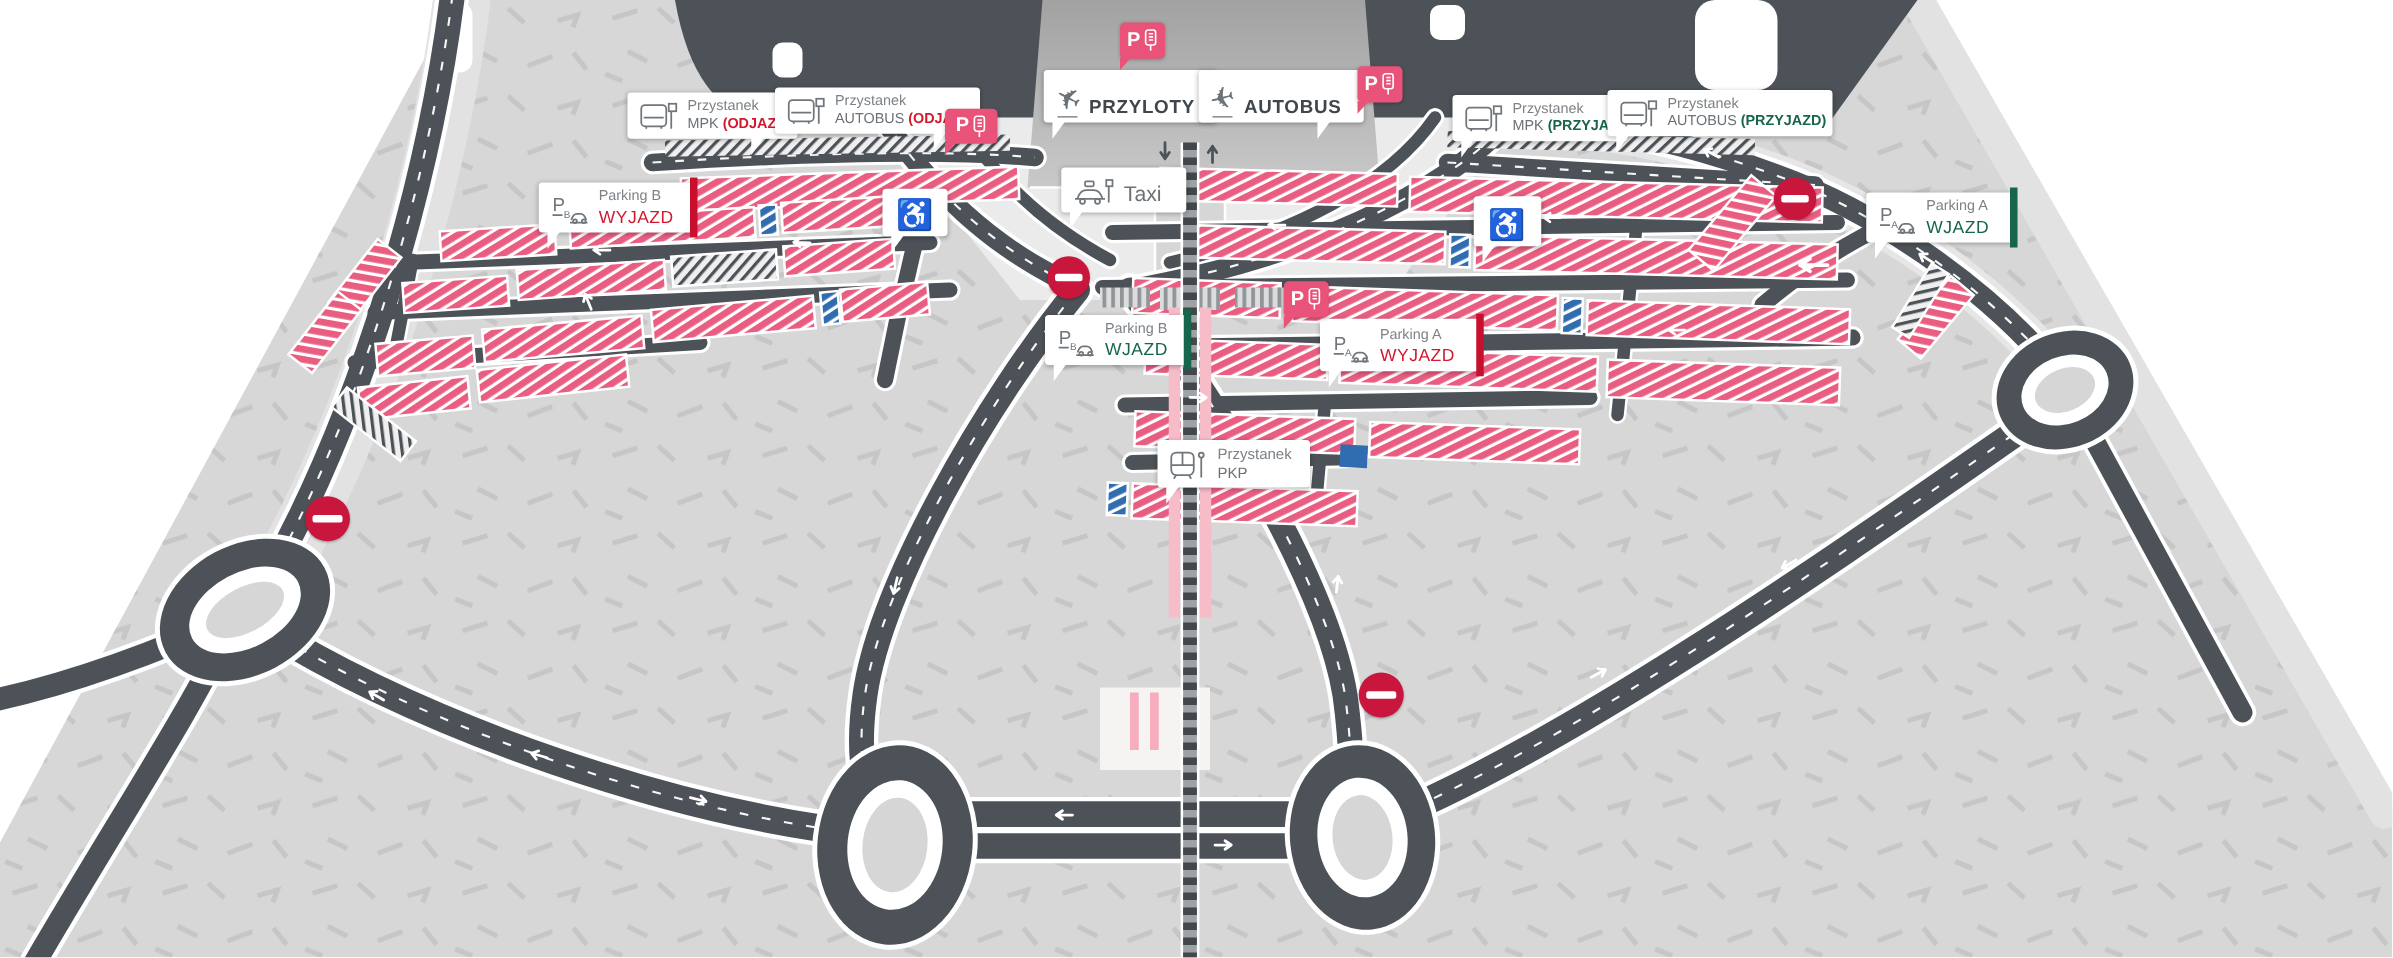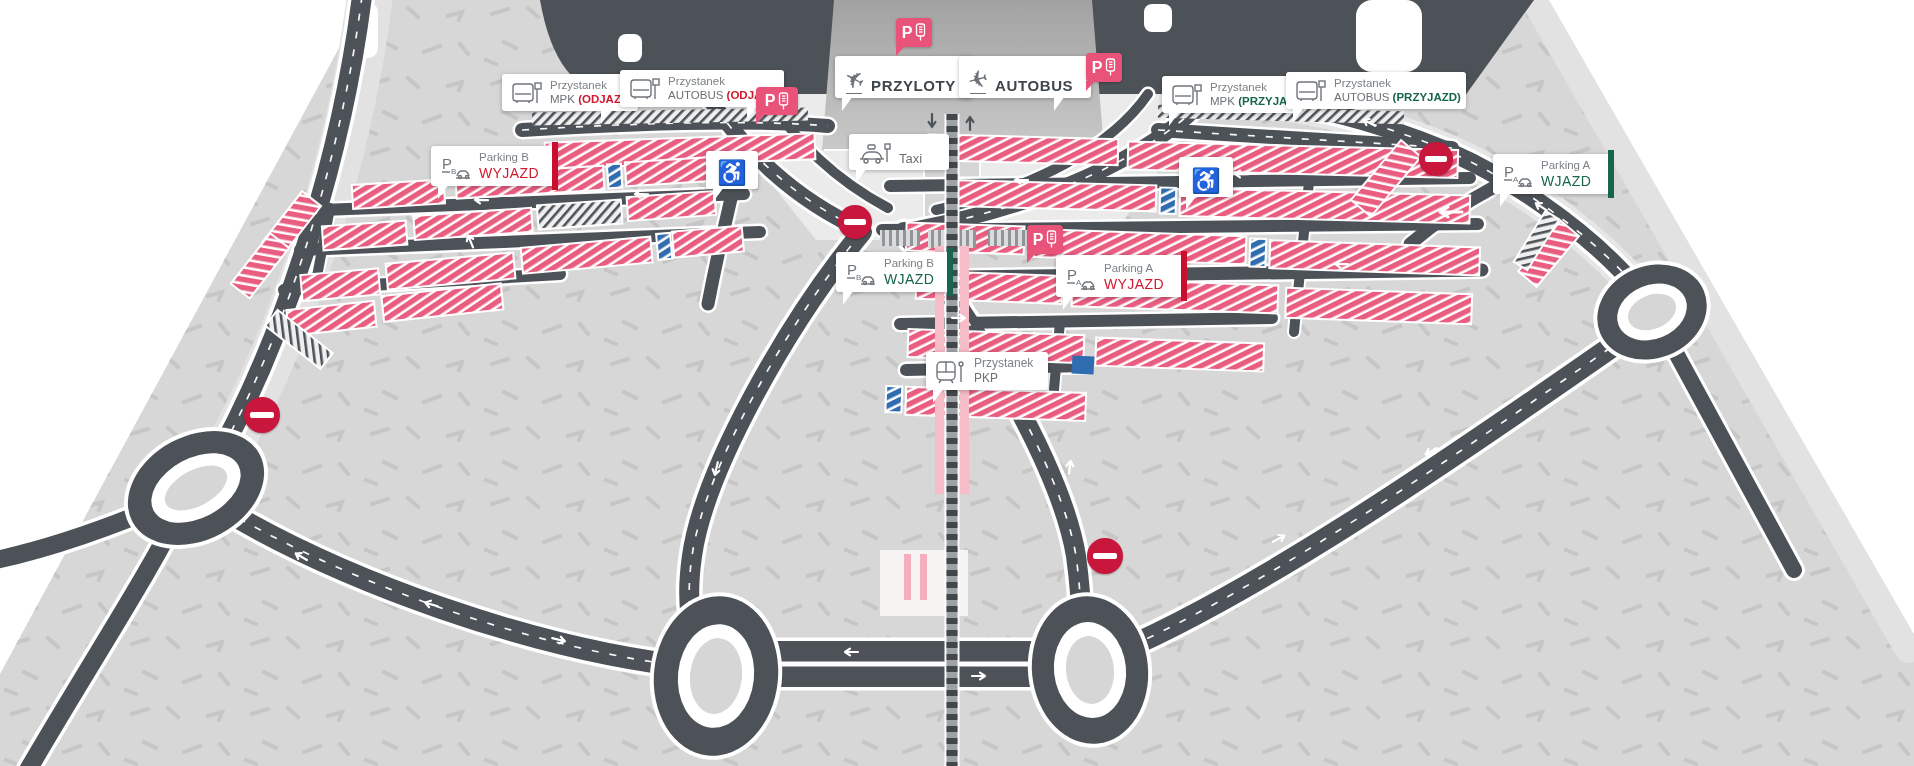--- a/index.html
+++ b/index.html
@@ -497,7 +497,7 @@
         <rect x="27" y="2" width="5" height="5"></rect>
         <line x1="29" y1="7" x2="29" y2="20"></line>
       </svg>
-  <span class="l2" style="font-size:13px;margin-top:20px;">Taxi</span>
+  <span class="l2" style="font-size:17px;margin-top:20px;">Taxi</span>
 </div>
 
 <div class="callout" style="left:706px;top:151px;width:34px;height:30px;justify-content:center;">

